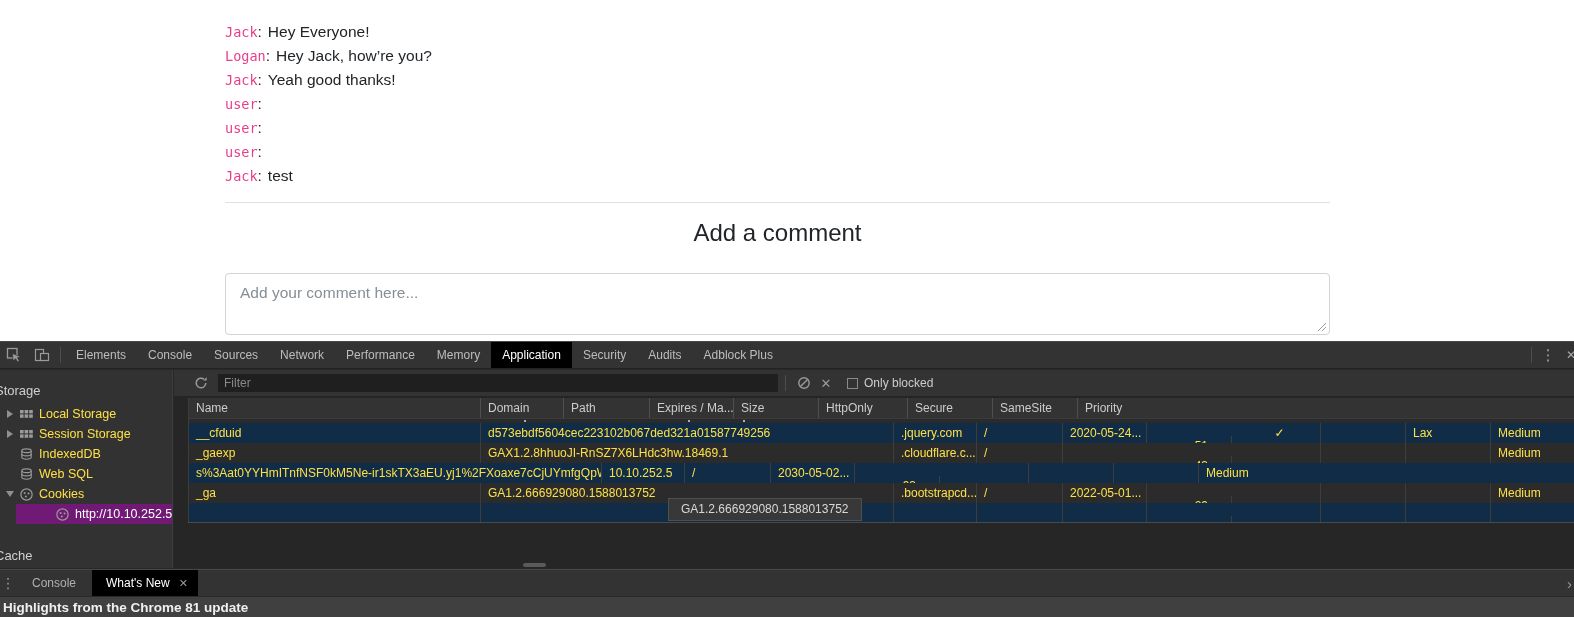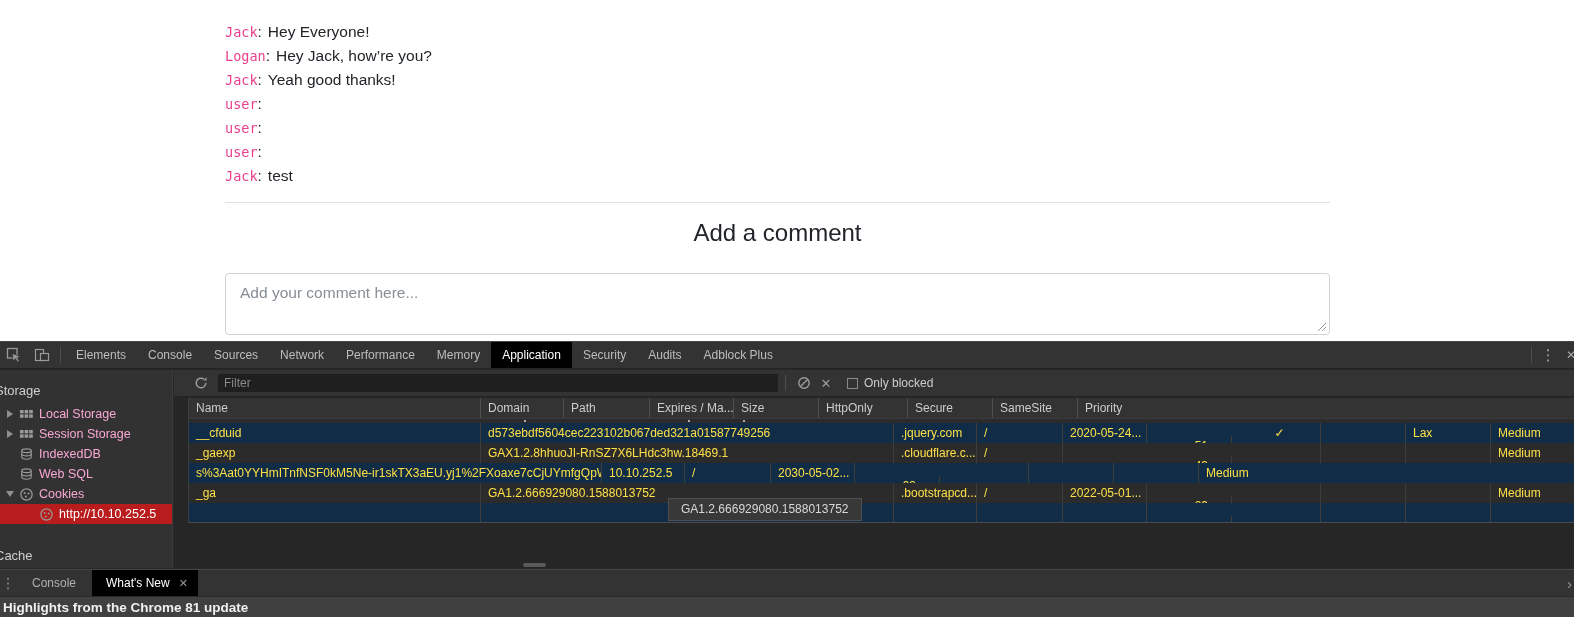--- a/index.html
+++ b/index.html
@@ -49,7 +49,7 @@
   .tri-right { width:0; height:0; border-top:4px solid transparent; border-bottom:4px solid transparent; border-left:6px solid #8f8f8f; }
   .tri-down  { width:0; height:0; border-left:4px solid transparent; border-right:4px solid transparent; border-top:6px solid #8f8f8f; }
   .tree-icon { width:16px; height:16px; flex:none; margin:0 5px 0 2px; display:flex; align-items:center; justify-content:center; }
-  .tree-label { font-size:12.5px; color:#f9a8d4; }
+  .tree-label { font-size:12.5px; color:#fde047; }
 
   
   .dt-main { position:absolute; left:174px; top:28px; right:0; bottom:49px; background:#262626; overflow:hidden; }

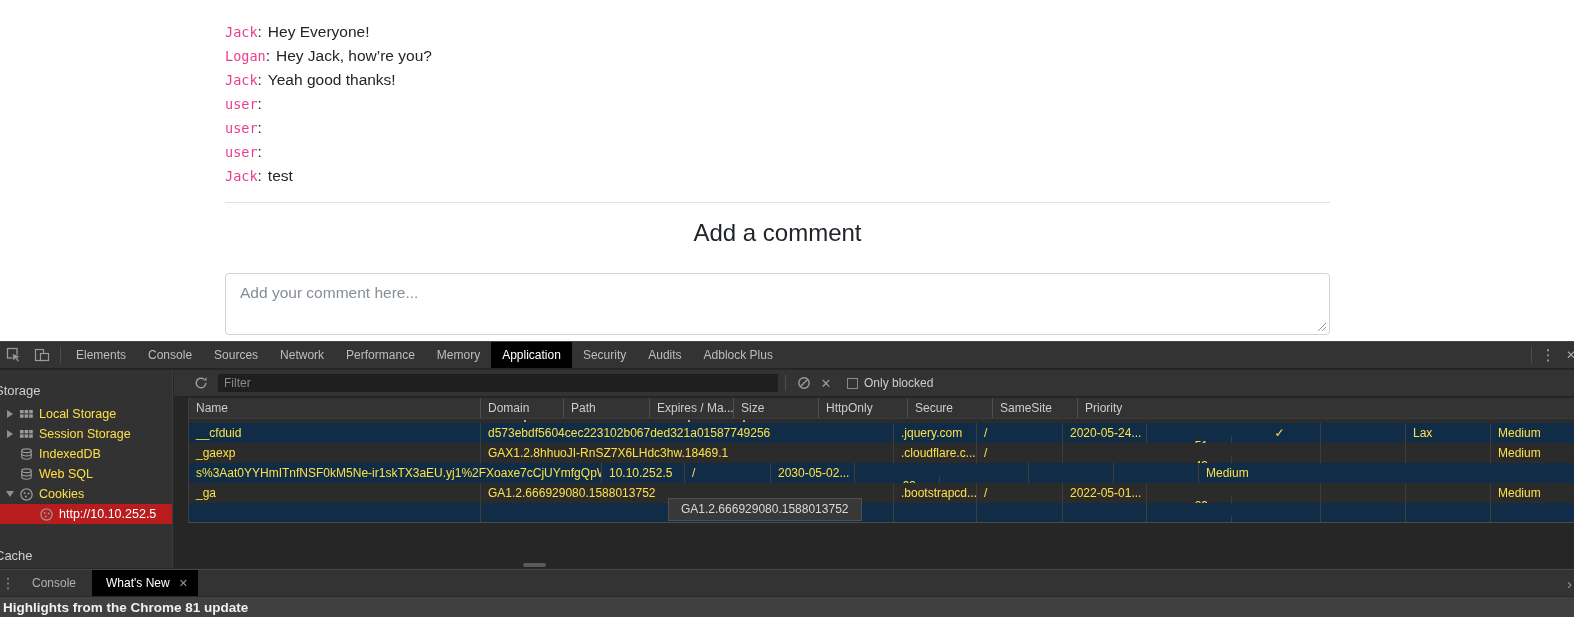--- a/index.html
+++ b/index.html
@@ -42,7 +42,7 @@
   .section-label { font-size:13px; color:#cfcfcf; margin:13px 0 6px -5px; }
   .cache-label { margin-top:24px; }
   .tree-row { height:20px; display:flex; align-items:center; padding-left:3px; white-space:nowrap; }
-  .tree-row.selected { background:#b91c1c; }
+  .tree-row.selected { background:#701a75;margin-left:16px; }
   .tree-row.selected .tree-label { color:#fff; }
   .tree-row.child { padding-left:23px; }
   .expander { width:13px; flex:none; display:flex; align-items:center; justify-content:center; }

